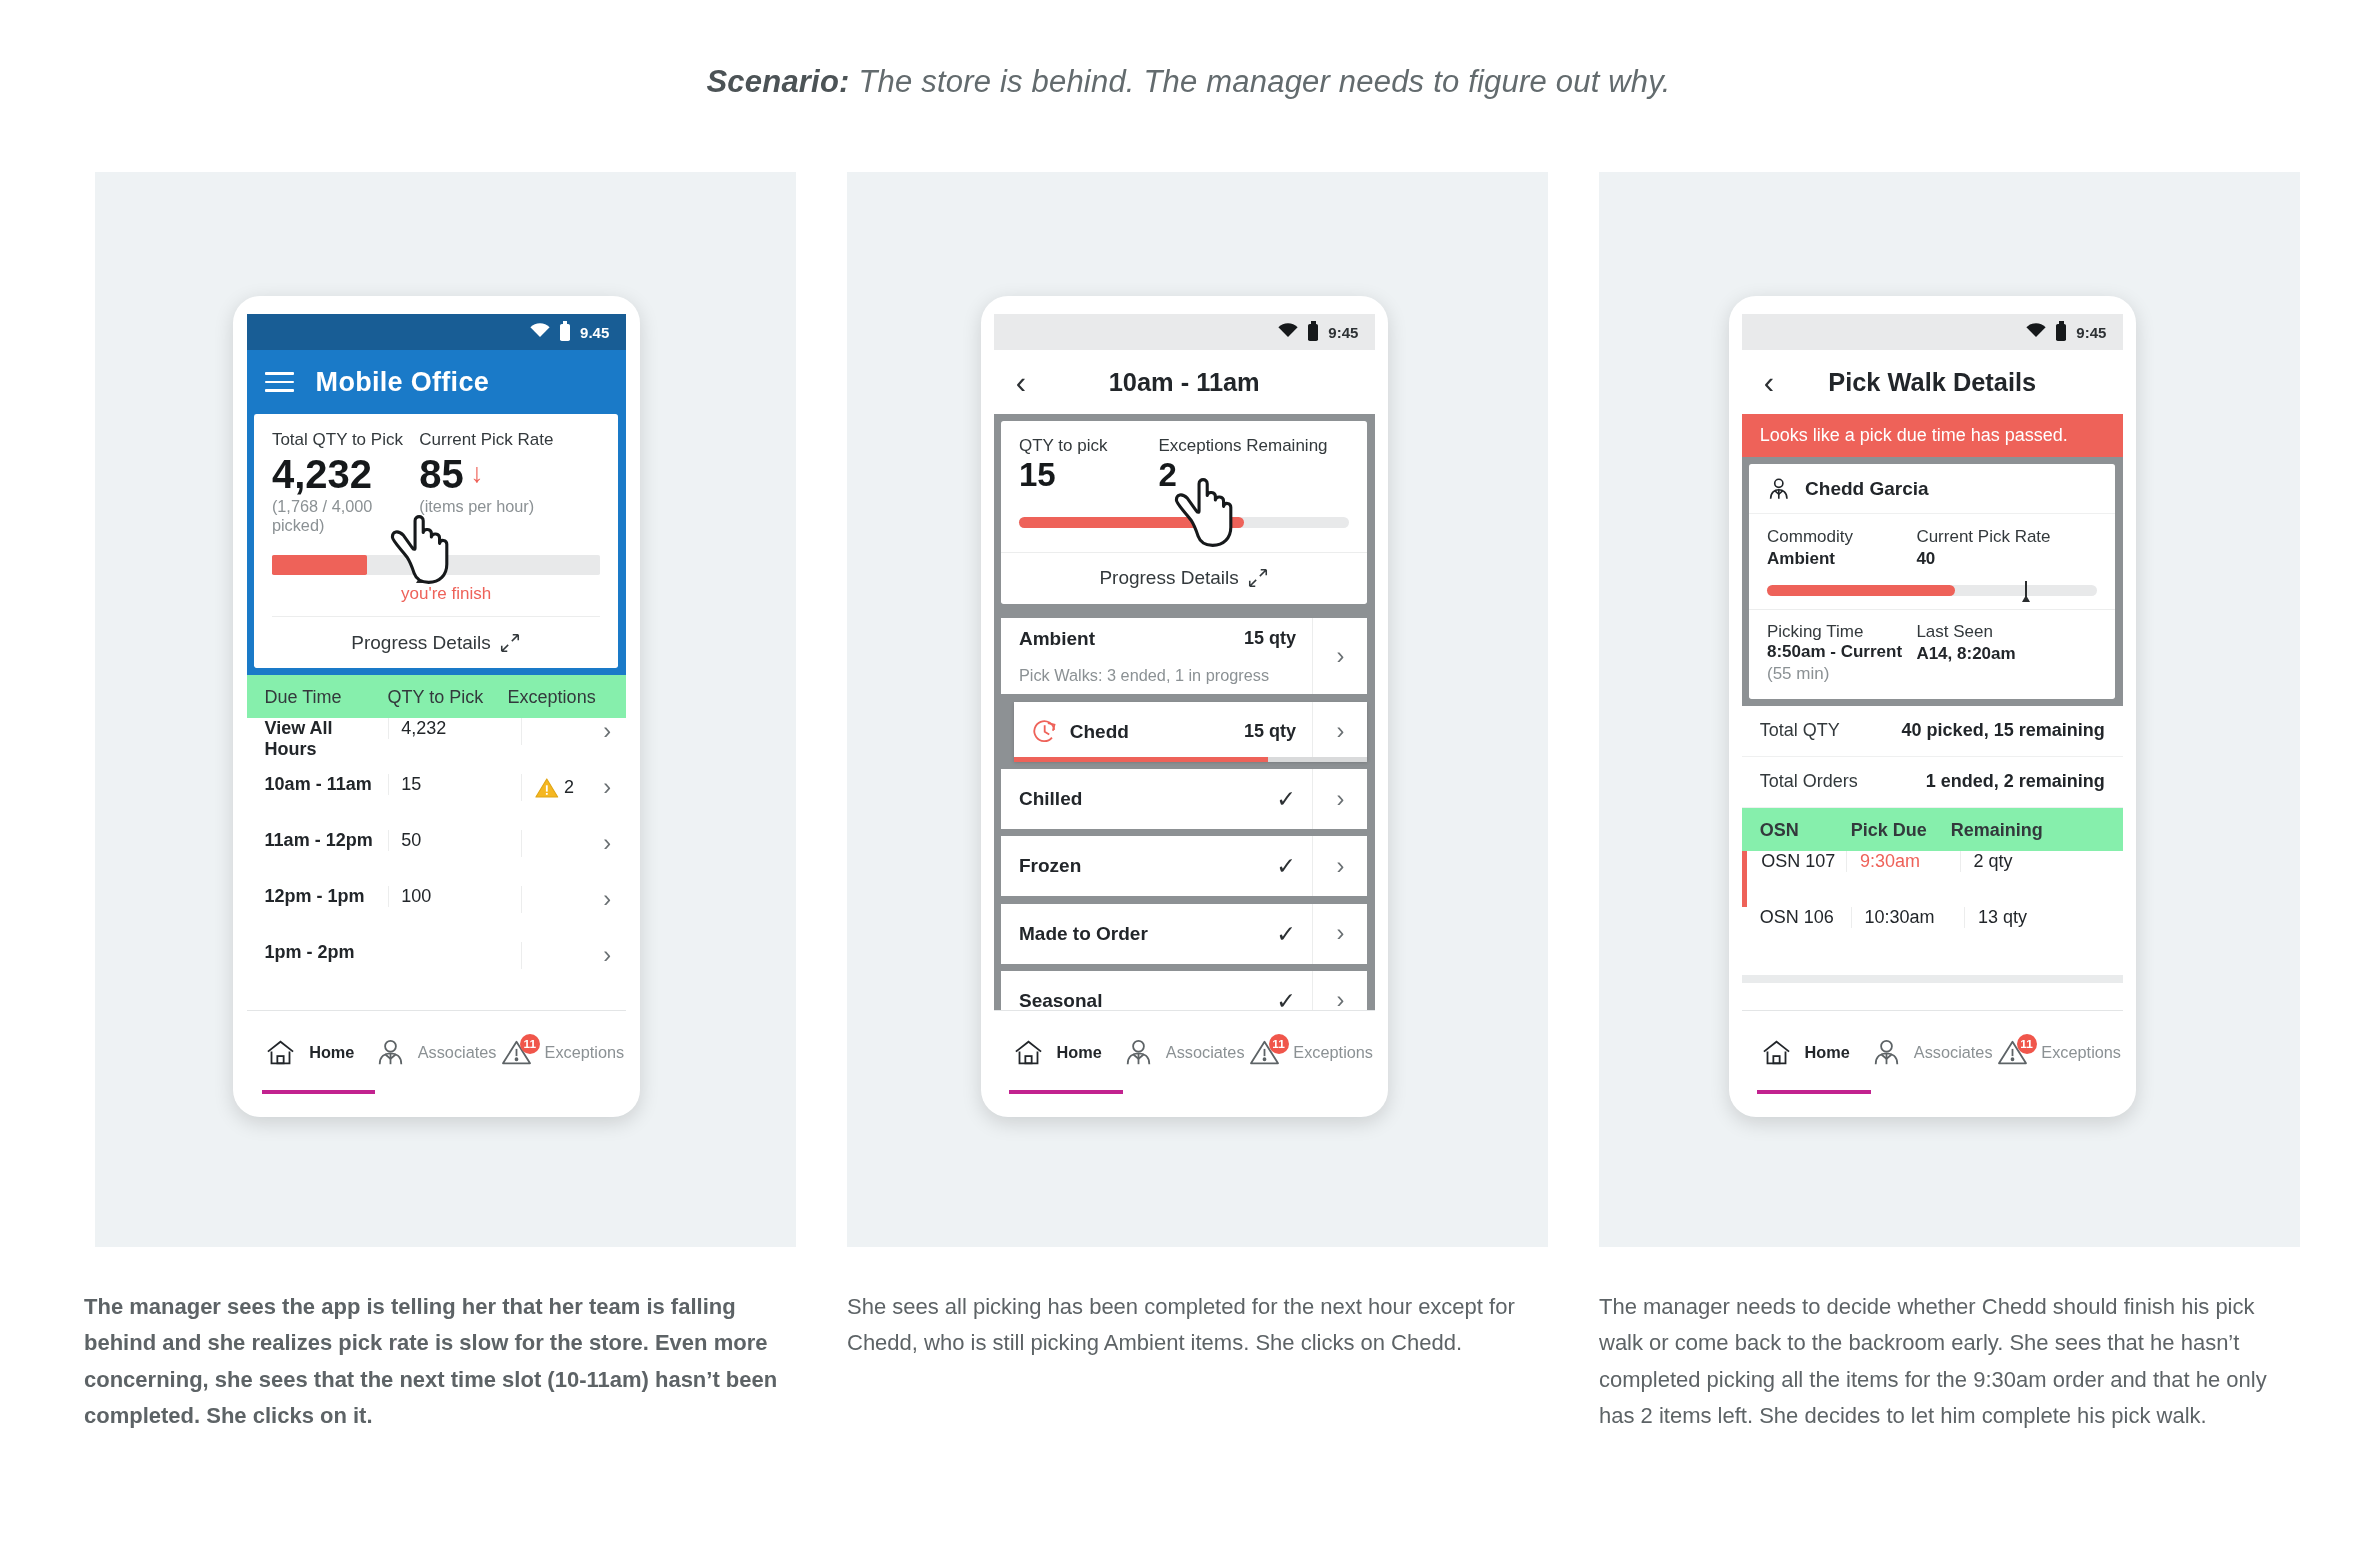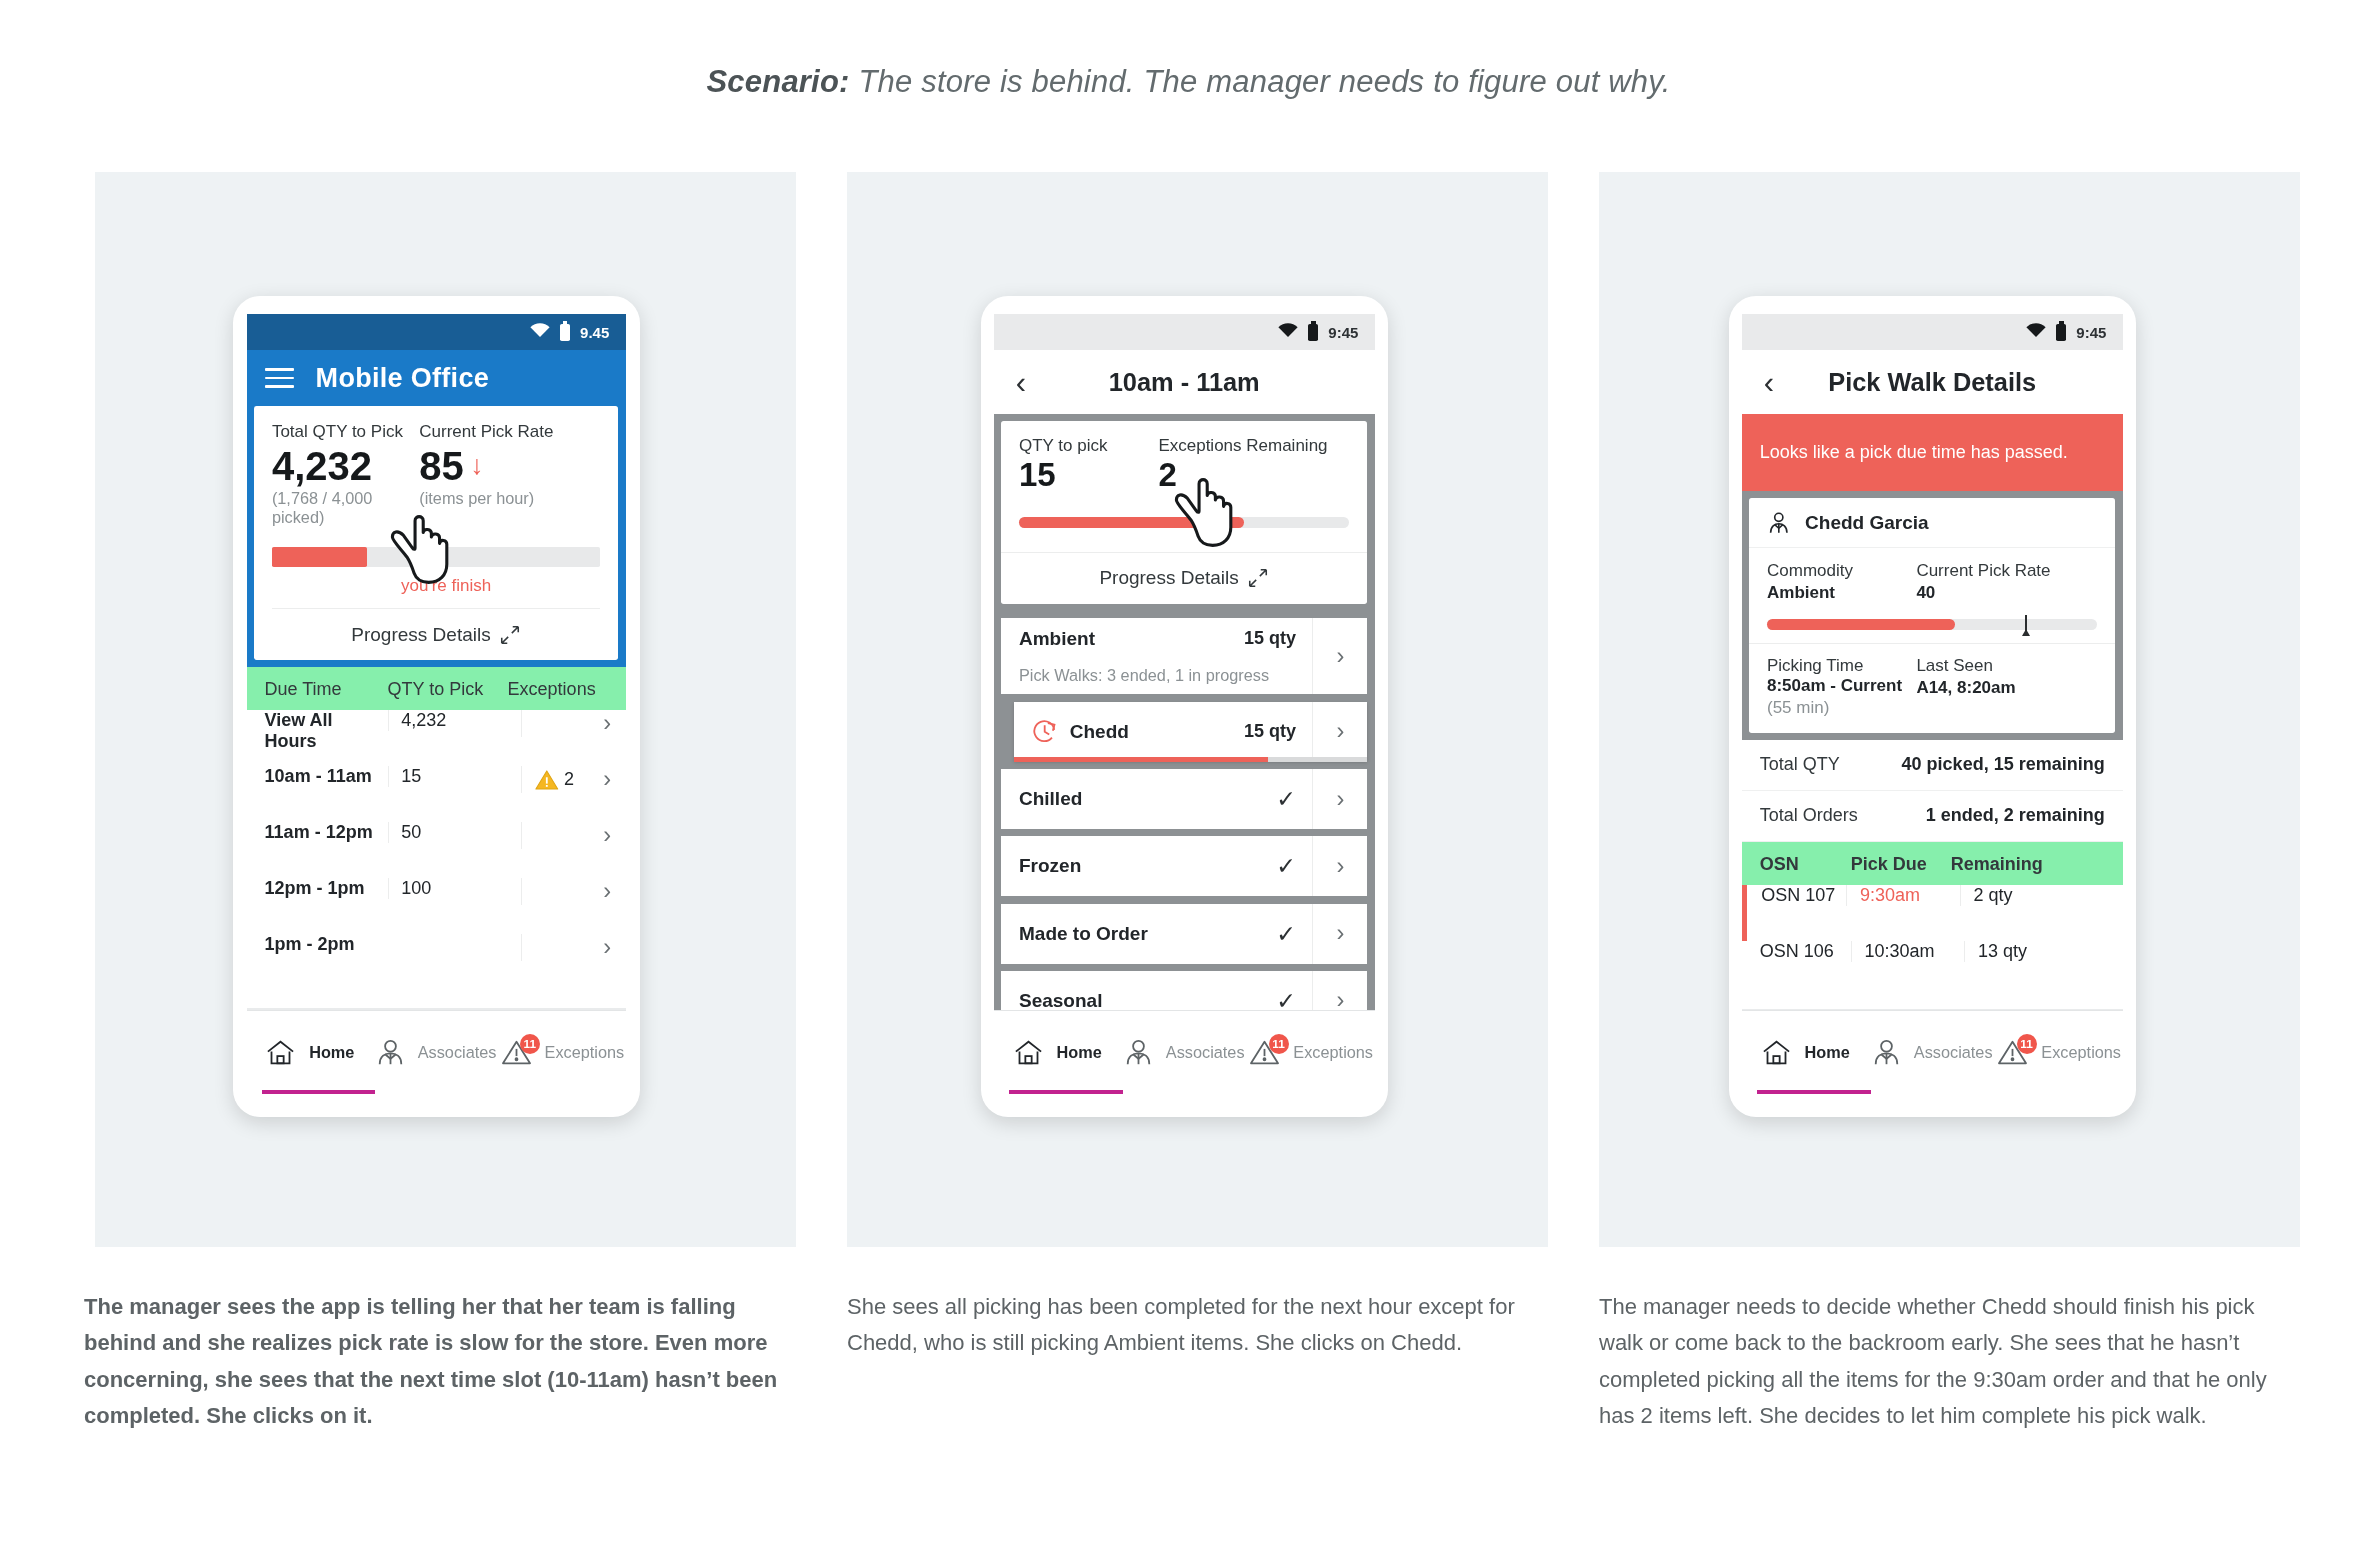--- a/index.html
+++ b/index.html
@@ -53,7 +53,7 @@
 
   
   .appbar{
-    background:#1a7ac8;color:#fff;height:56px;display:flex;align-items:center;padding-left:18px;gap:22px;
+    background:#1a7ac8;color:#fff;height:64px;display:flex;align-items:center;padding-left:18px;gap:22px;
   }
   .hamb{width:29px;height:20px;display:flex;flex-direction:column;justify-content:space-between;}
   .hamb i{display:block;height:2.7px;background:#fff;border-radius:0.9px;}

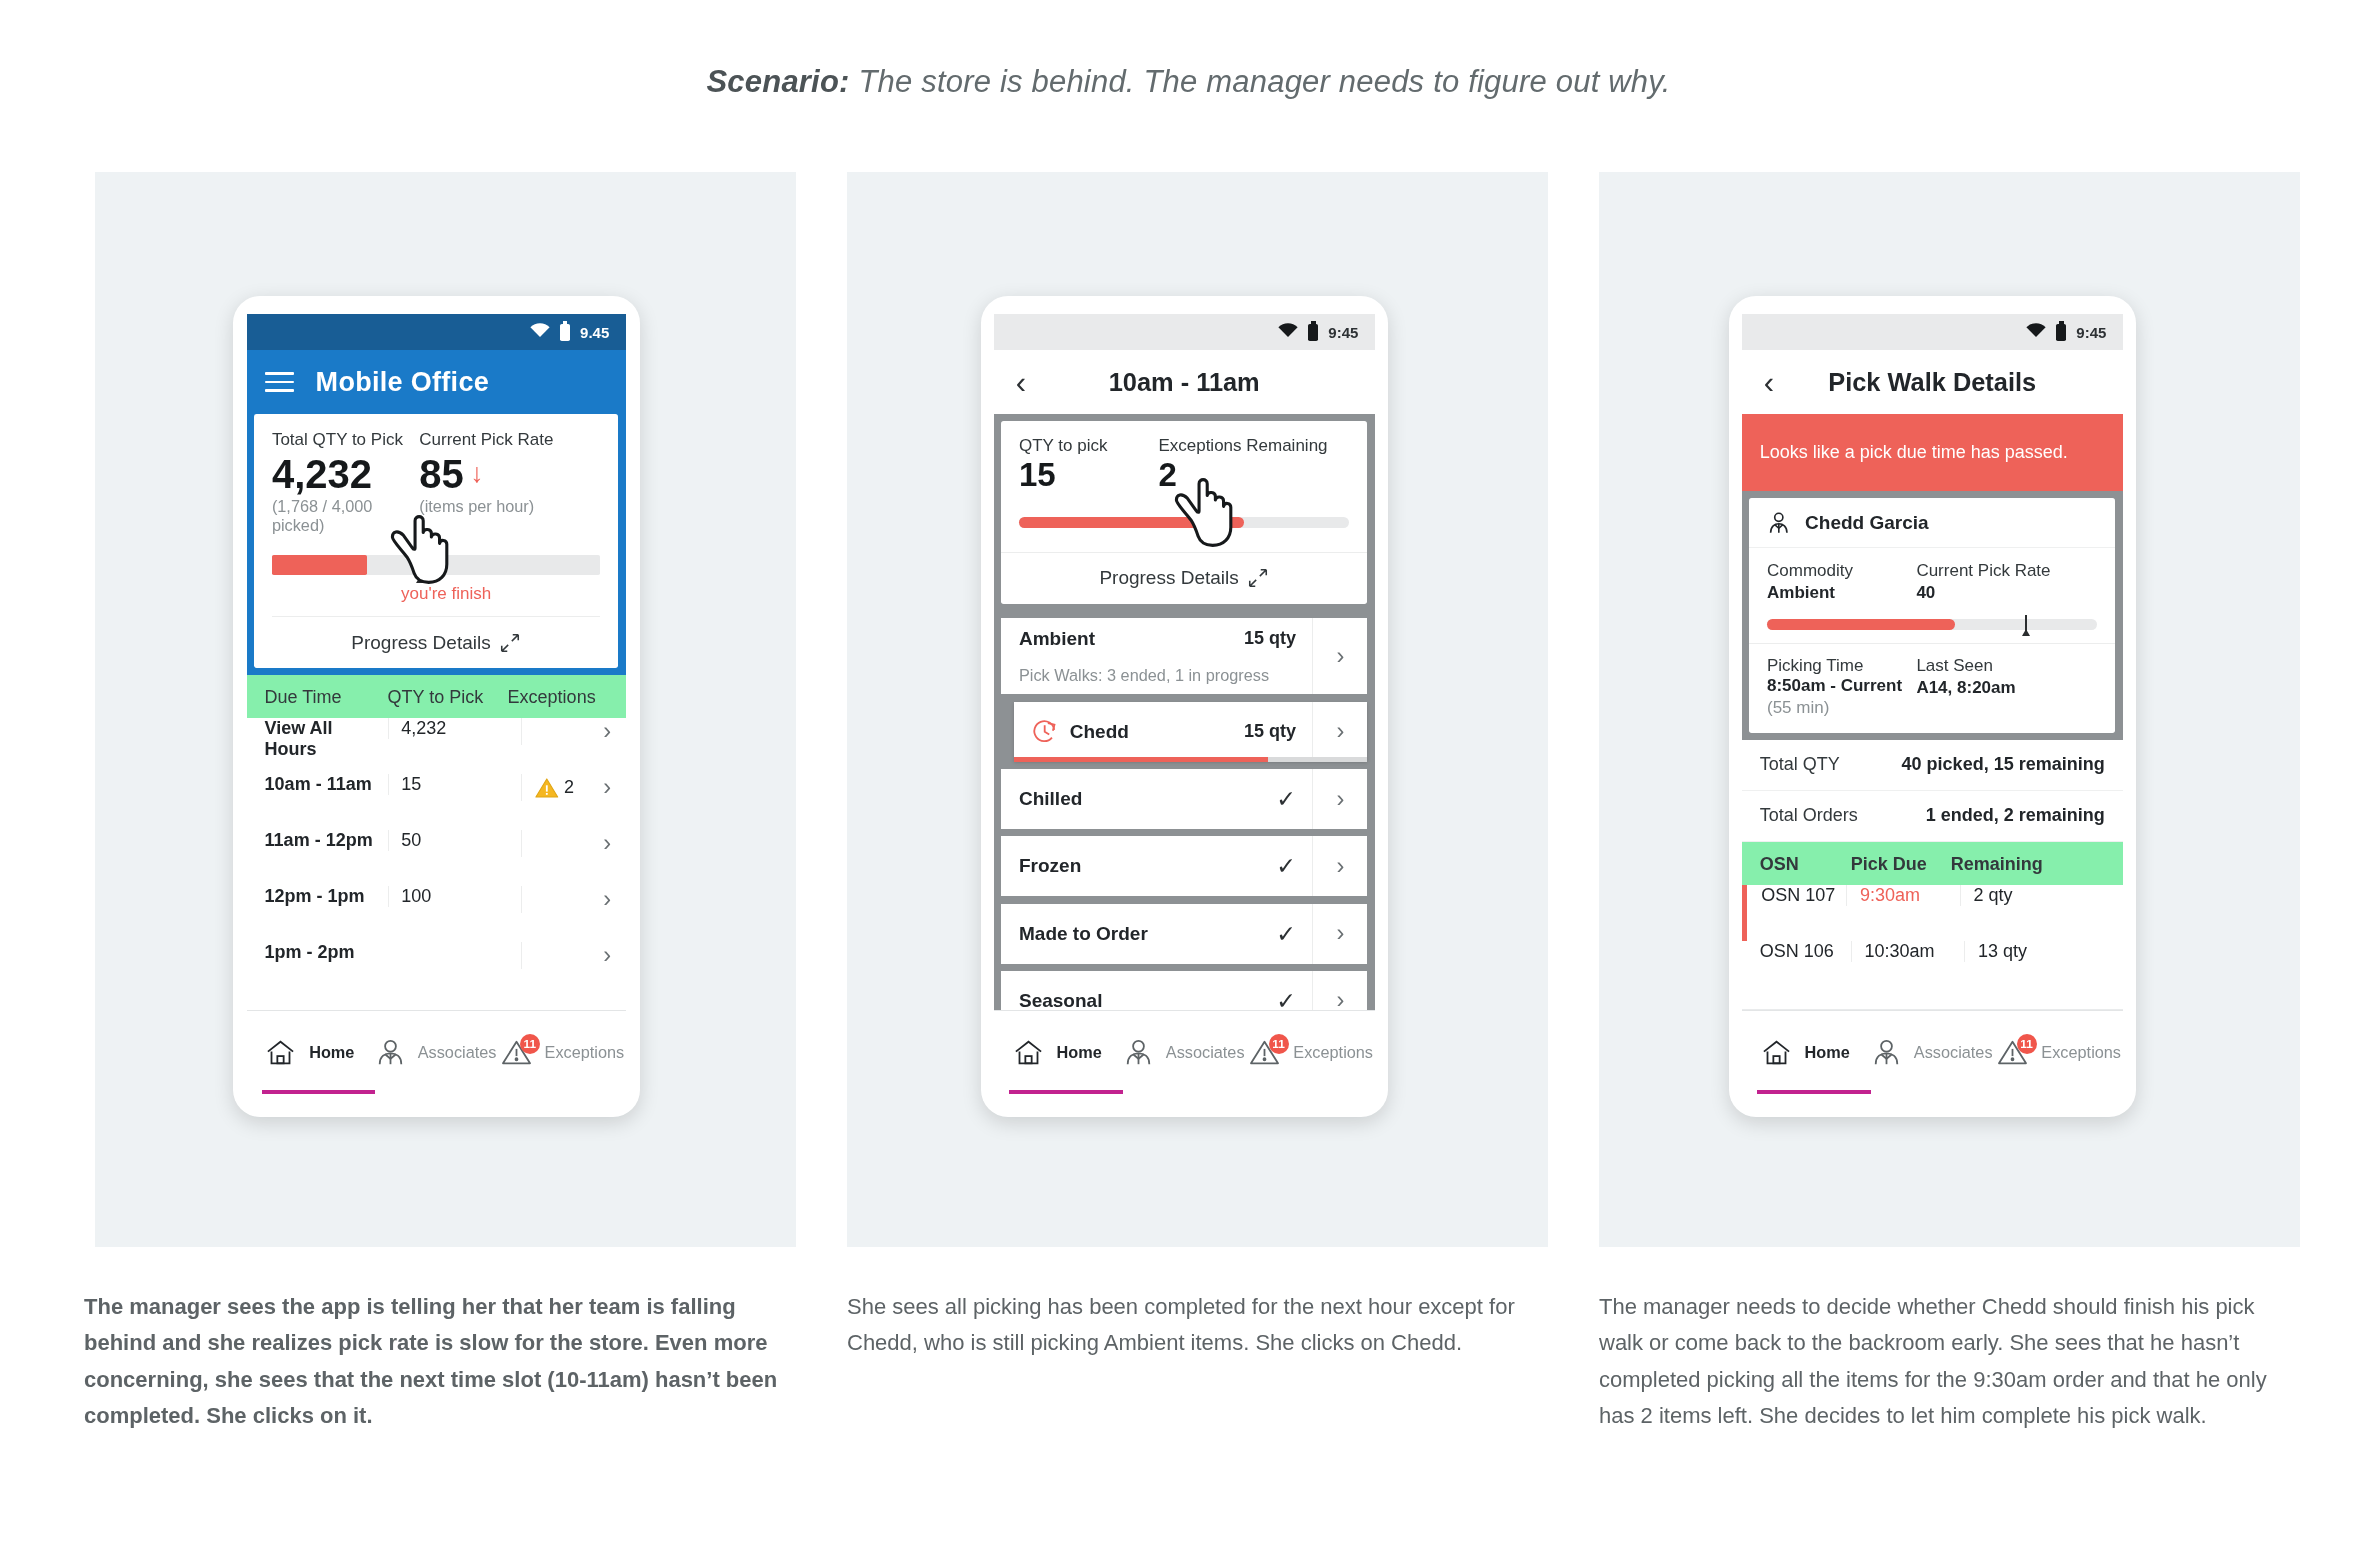--- a/index.html
+++ b/index.html
@@ -125,7 +125,7 @@
   .lrow .tick{margin-left:auto;color:#2d3134;font-size:23.6px;font-weight:300;}
   .lrow .arrowcell{width:54px;display:flex;align-items:center;justify-content:center;border-left:0.9px solid #eceded;}
 
-  .alertbanner{background:#ee6259;color:#fff;font-size:18px;padding:28px 18px;}
+  .alertbanner{background:#ee6259;color:#fff;font-size:18px;padding:11px 18px;}
 
   .assoc-row{display:flex;align-items:center;gap:14.5px;padding:12.7px 18px;border-bottom:0.9px solid #eff0f0;}
   .assoc-row .nm{font-size:19px;font-weight:bold;color:#22262a;}

